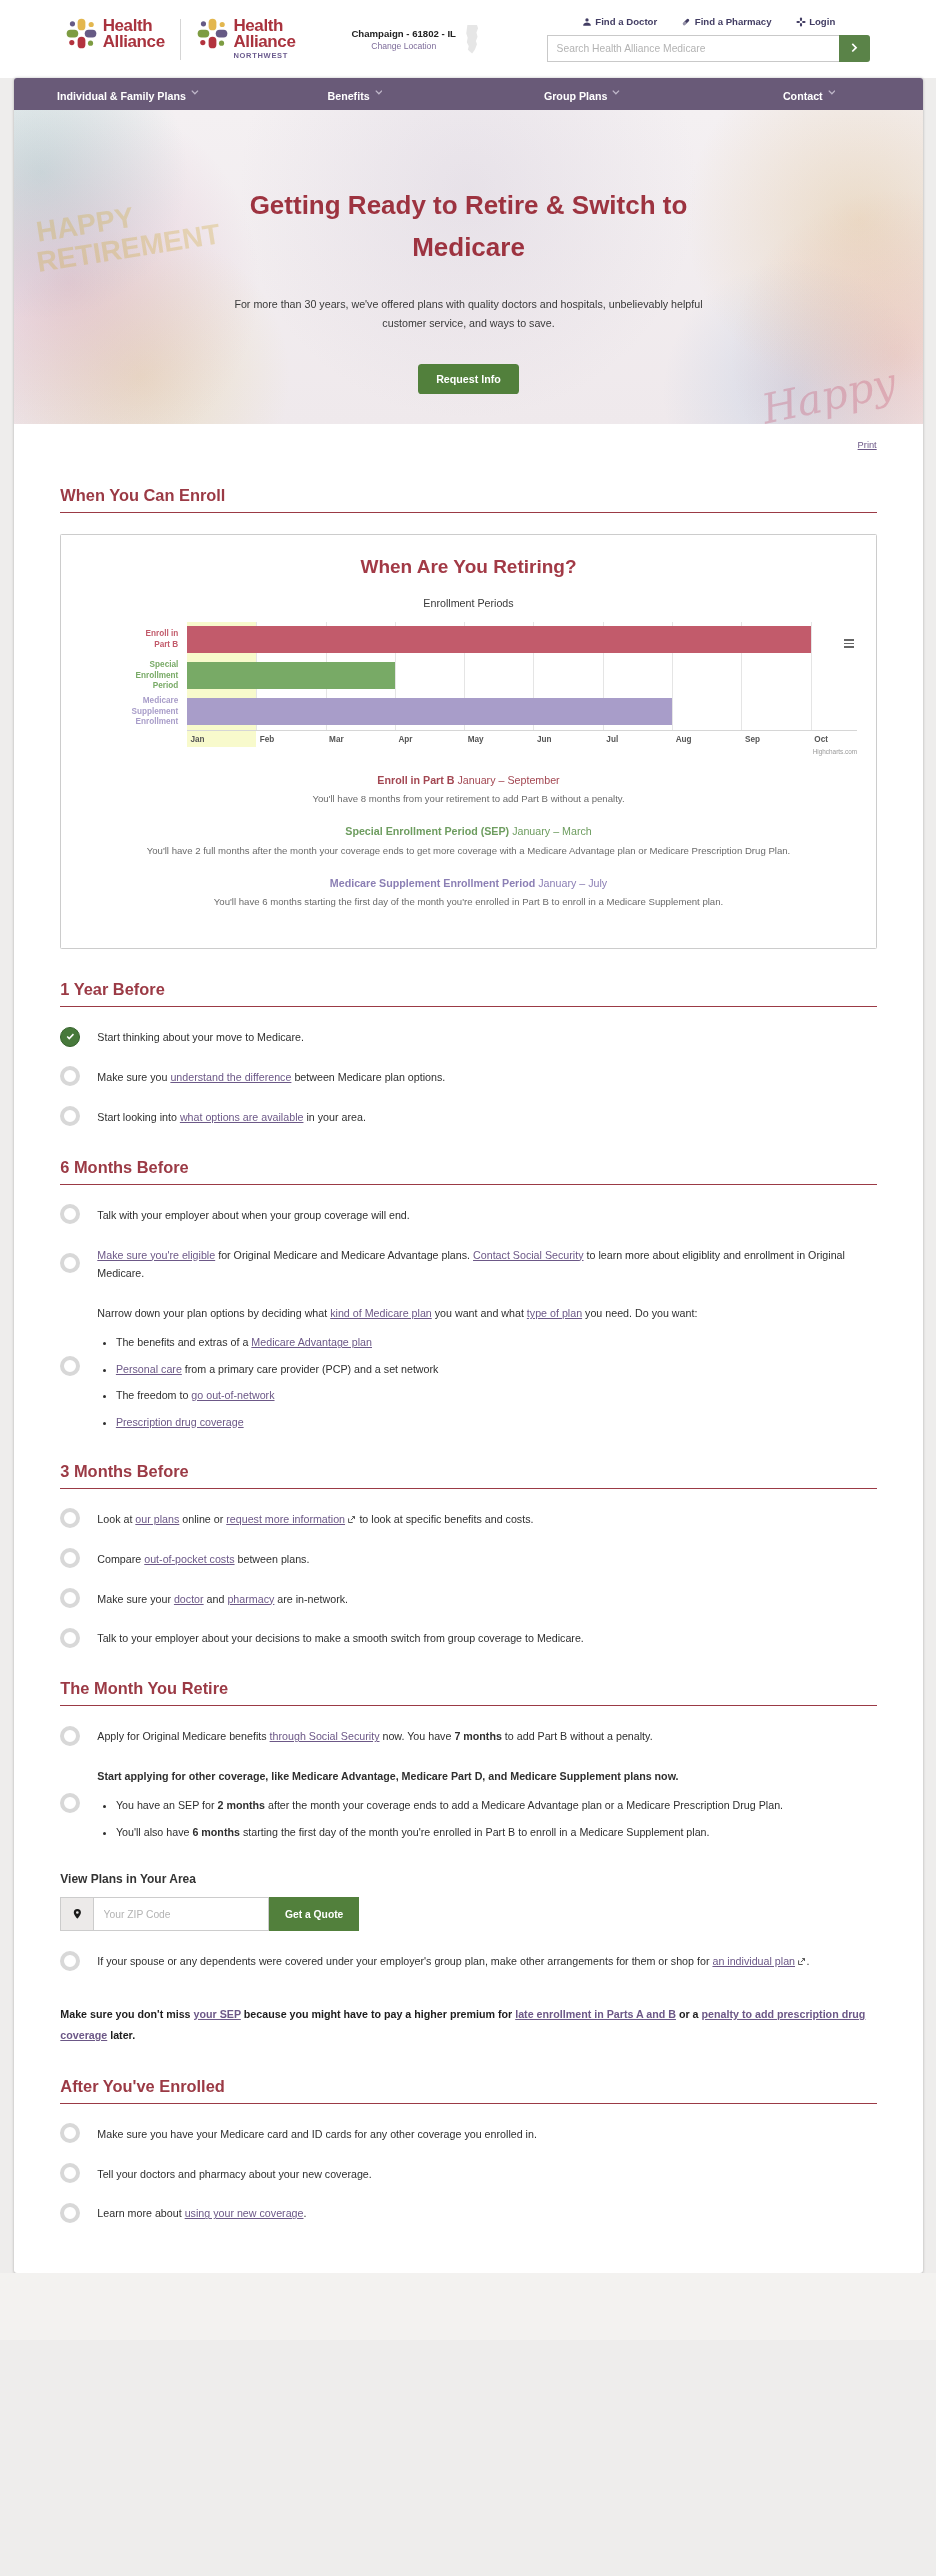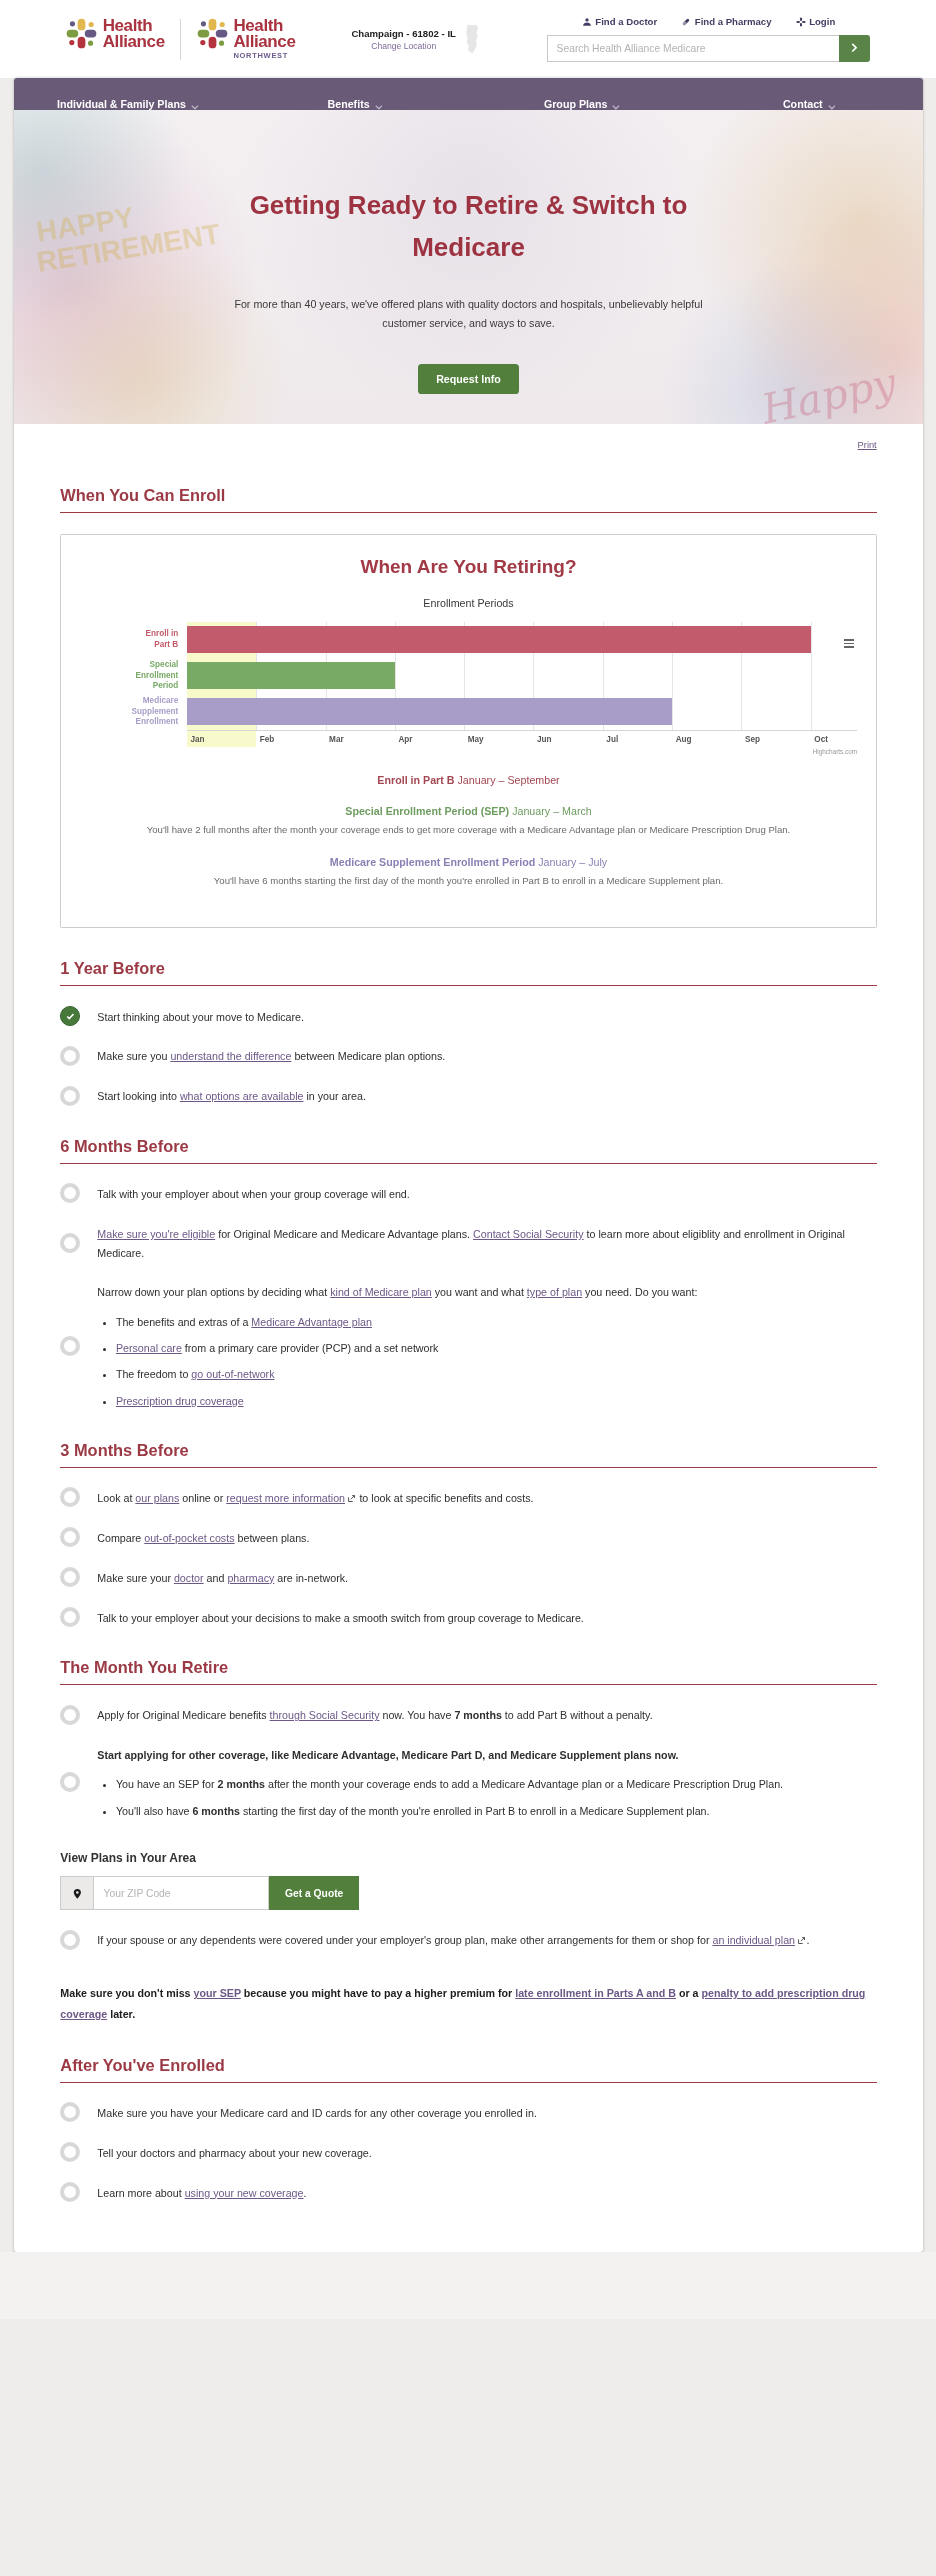--- a/index.html
+++ b/index.html
@@ -31,7 +31,7 @@
   
   .card { margin: 0 14.3px; background: #fff; box-shadow: 0 0.7px 2.9px rgba(0,0,0,.28); border-radius: 2.9px; overflow: hidden; }
   nav { background: #695a78; height: 32px; display: flex; }
-  .nav-item { flex: 1; display: flex; align-items: flex-end; justify-content: center; gap: 5px; color: #fff; font-weight: bold; font-size: 10.7px; text-decoration: none; margin-top: 12px; }
+  .nav-item { flex: 1; display: flex; align-items: flex-start; justify-content: center; gap: 5px; color: #fff; font-weight: bold; font-size: 10.7px; text-decoration: none; margin-top: 12px; }
   .nav-item svg { width: 7.8px; height: 5px; stroke: #cfc8d8; stroke-width: 2; fill: none; opacity: .85; }
 
   

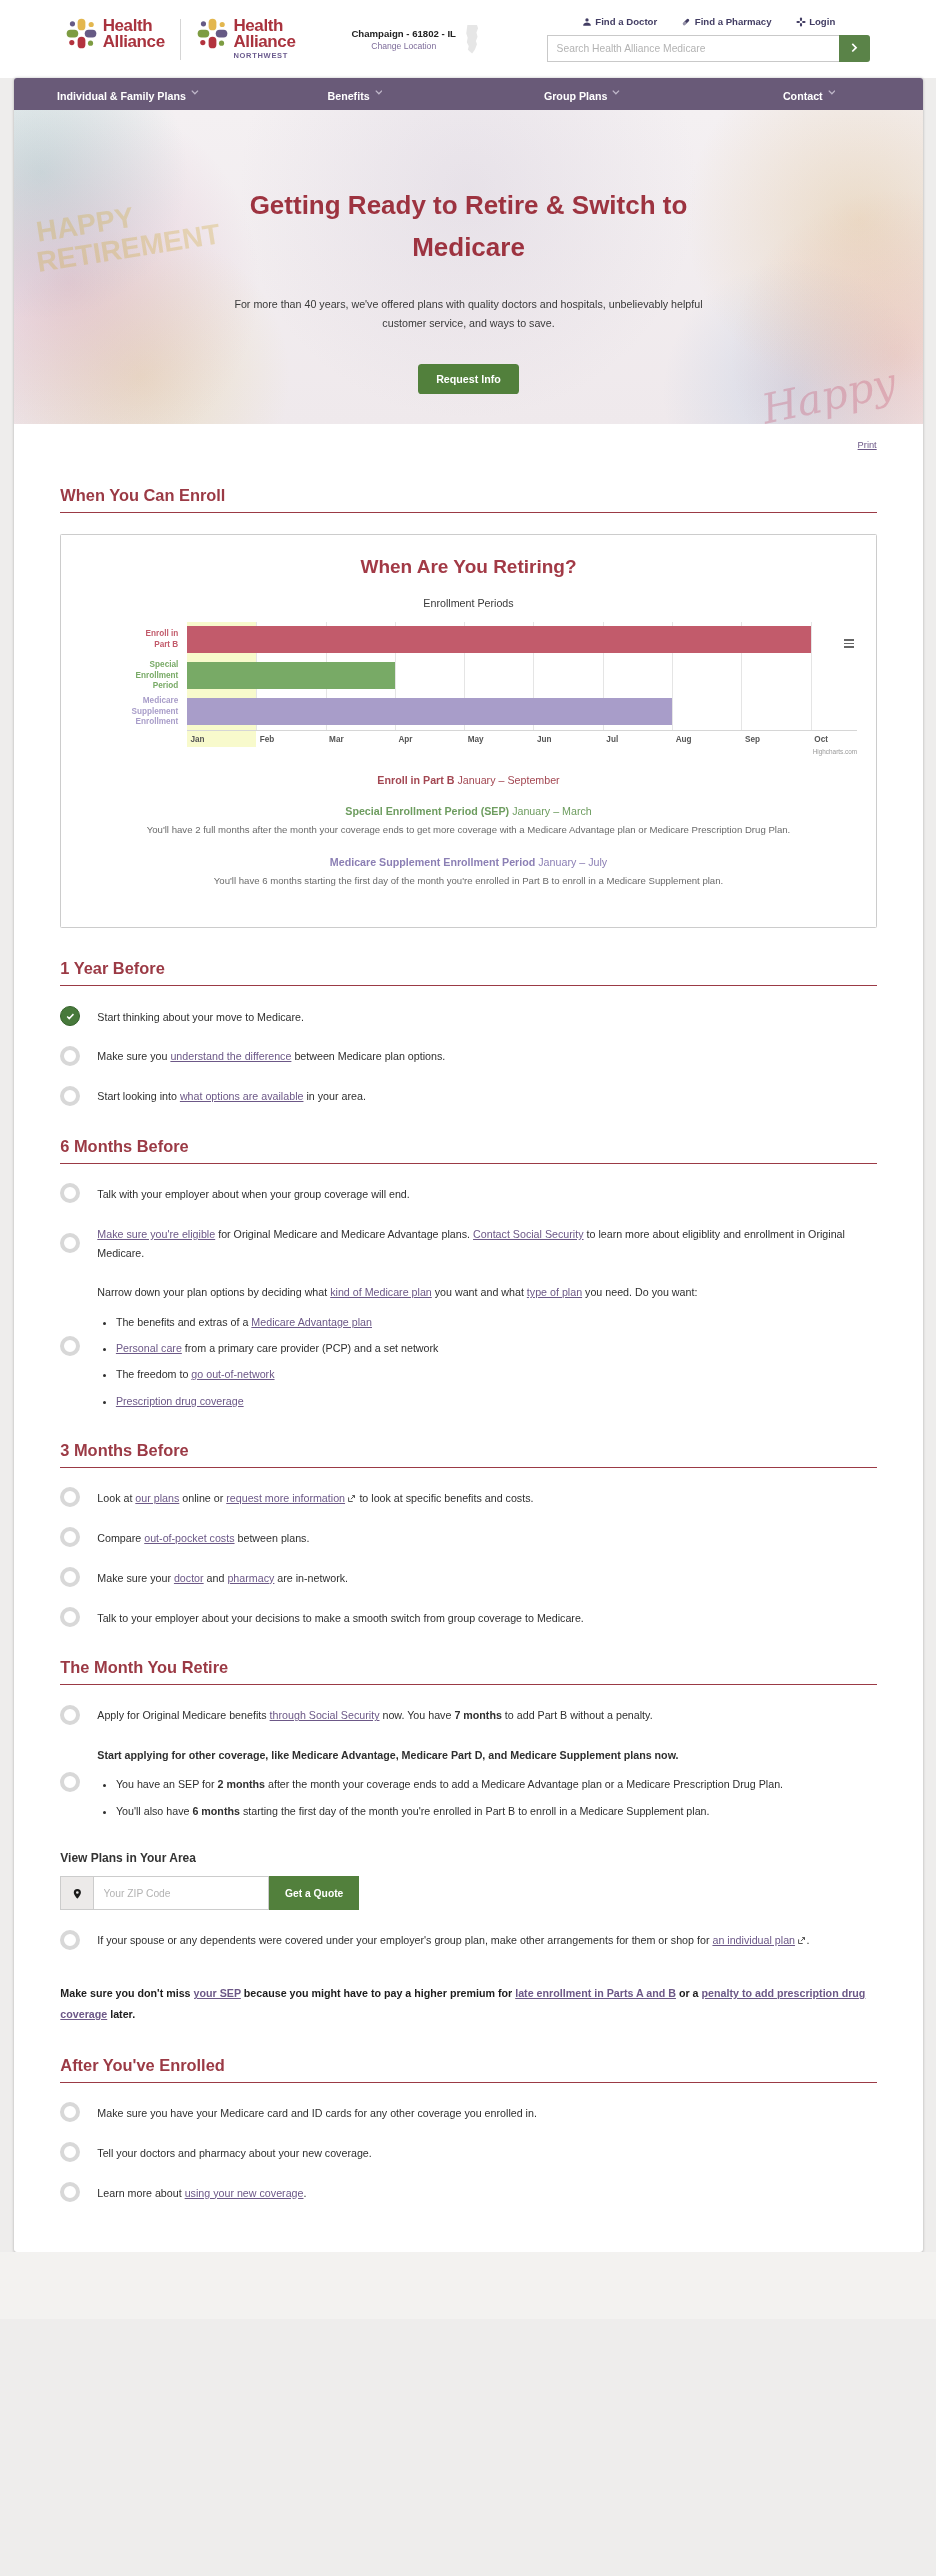--- a/index.html
+++ b/index.html
@@ -230,7 +230,7 @@
     <div class="hero-deco-left">Happy Retirement</div>
     <div class="hero-deco-right">Happy</div>
     <h1>Getting Ready to Retire &amp; Switch to Medicare</h1>
-    <p class="hero-sub">For more than 40 years, we've offered plans with quality doctors and hospitals, unbelievably helpful customer service, and ways to save.</p>
+    <p class="hero-sub">For more than 30 years, we've offered plans with quality doctors and hospitals, unbelievably helpful customer service, and ways to save.</p>
     <a class="cta">Request Info</a>
   </section>
 

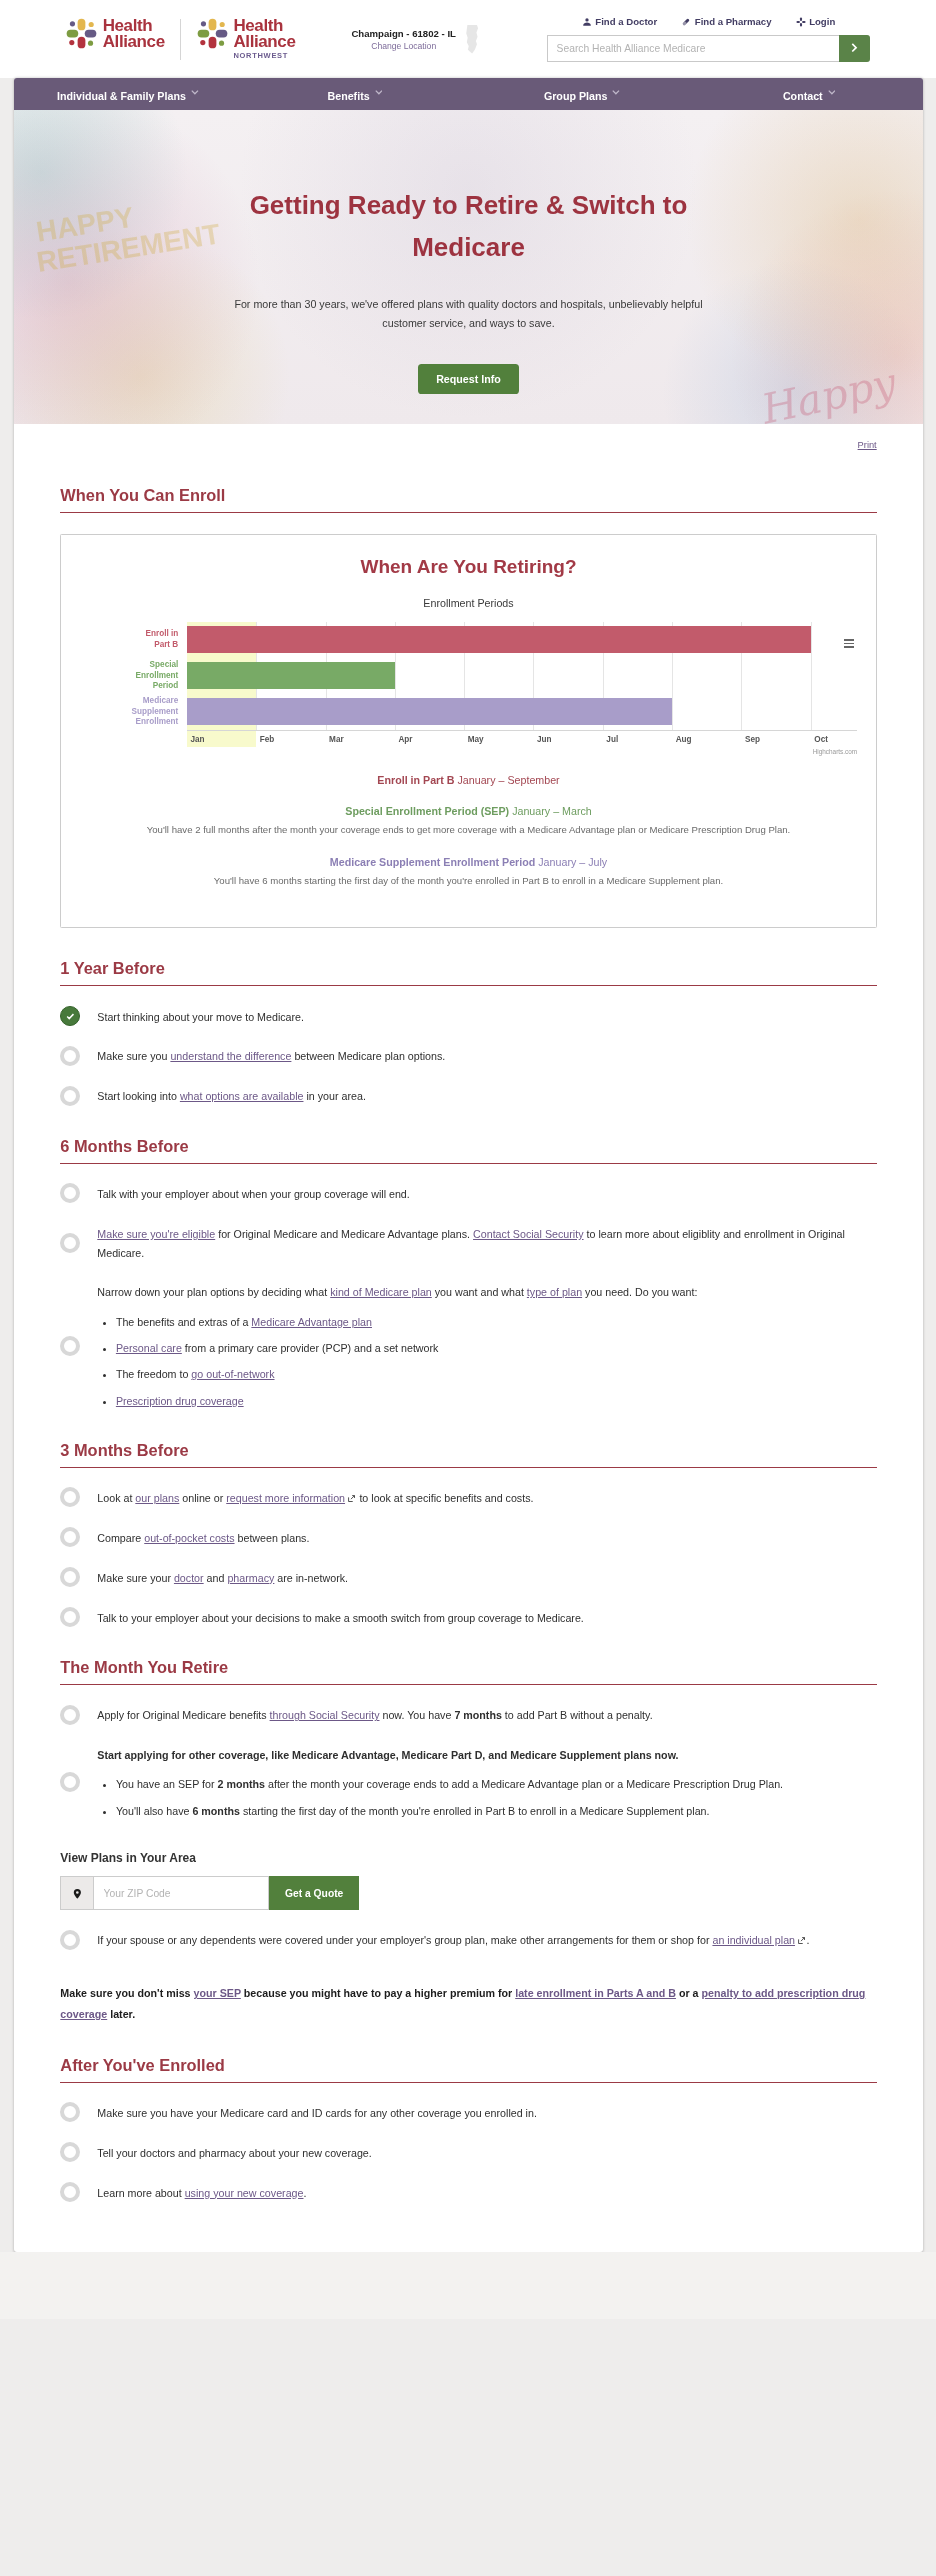--- a/index.html
+++ b/index.html
@@ -302,6 +302,7 @@
       <div class="descs" id="chartDescs">
           <div class="desc">
             <div class="desc-h" style="color: rgb(163, 71, 82);"><b>Enroll in Part B</b><span> January – September</span></div>
+            <div class="desc-b">You'll have 8 months from your retirement to add Part B without a penalty.</div>
           </div>
           <div class="desc">
             <div class="desc-h" style="color: rgb(110, 157, 96);"><b>Special Enrollment Period (SEP)</b><span> January – March</span></div>

